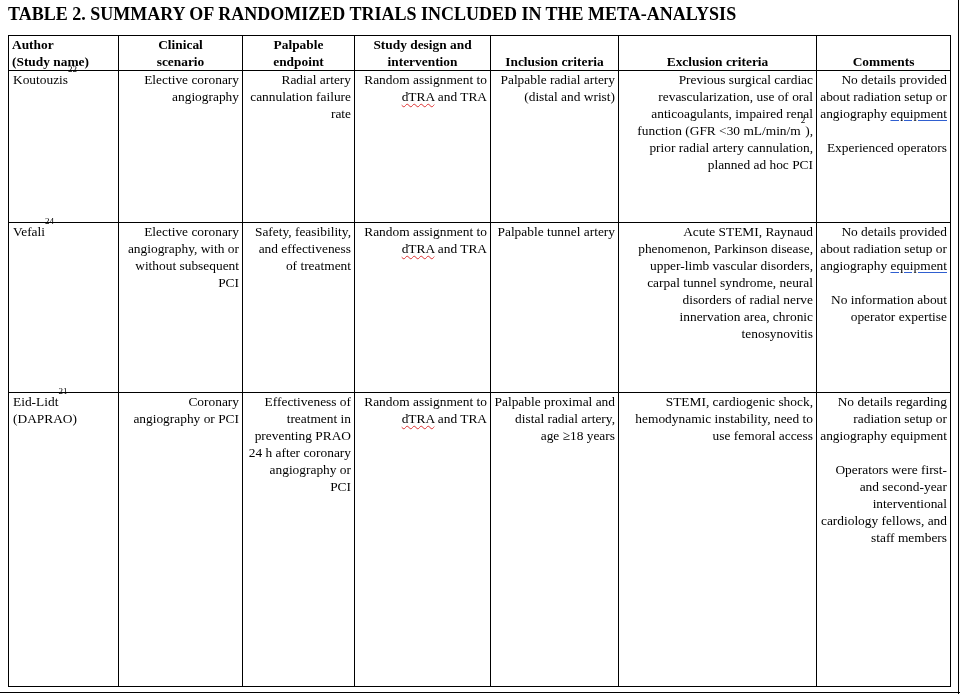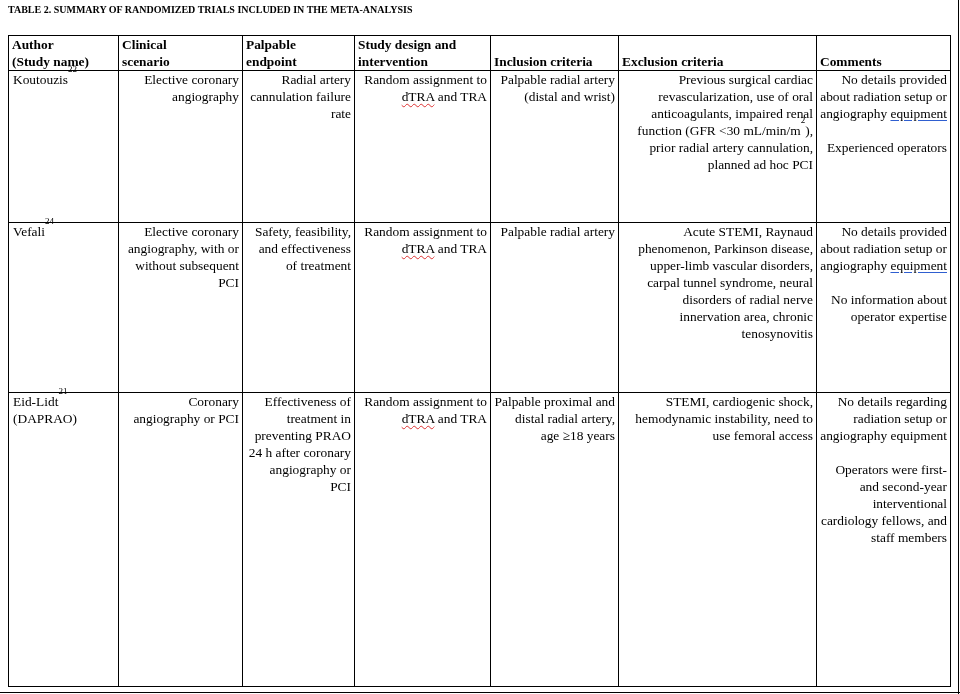--- a/index.html
+++ b/index.html
@@ -7,7 +7,7 @@
          font-family:"Liberation Serif","DejaVu Serif",serif; color:#000; }
   .frame-right { position:absolute; left:958px; top:0; width:1px; height:694px; background:#000; }
   .frame-bottom { position:absolute; left:0; top:692px; width:960px; height:1px; background:#000; }
-  .title { position:absolute; left:8px; top:4px; font-weight:bold; font-size:10px; letter-spacing:0;text-align:right; }
+  .title { position:absolute; left:8px; top:4px; font-weight:bold; font-size:18px; letter-spacing:0;text-align:right; }
   table { position:absolute; left:8px; top:35px; border-collapse:collapse; table-layout:fixed;
           width:942px; font-size:13.4px; line-height:17px;border-radius:8px; }
   td, th { border:1px solid #000; vertical-align:top; padding:0 3px; }

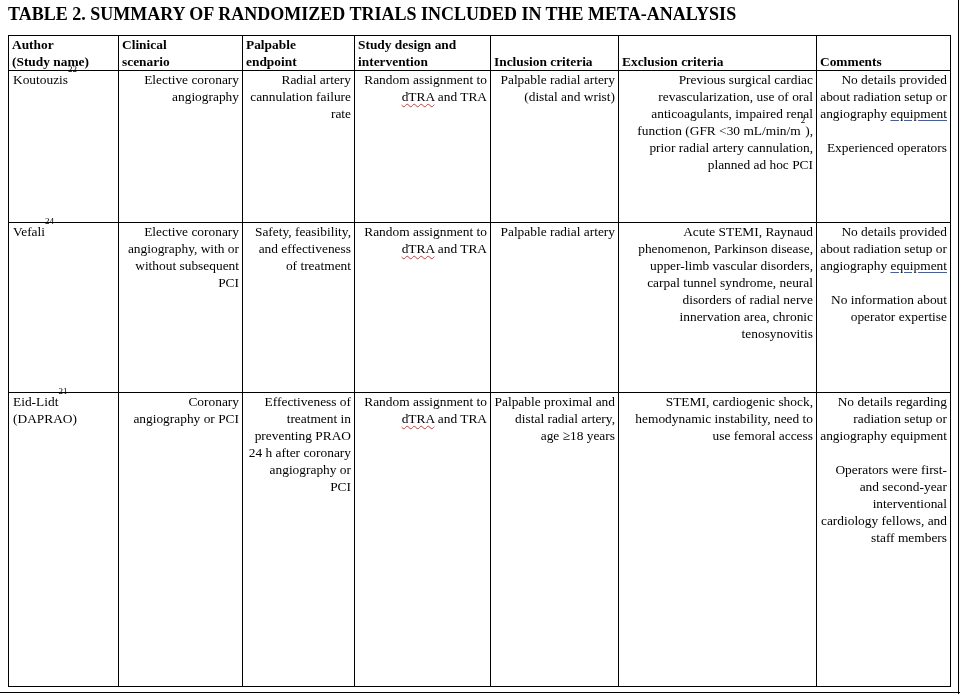--- a/index.html
+++ b/index.html
@@ -11,7 +11,7 @@
   table { position:absolute; left:8px; top:35px; border-collapse:collapse; table-layout:fixed;
           width:942px; font-size:13.4px; line-height:17px;border-radius:8px; }
   td, th { border:1px solid #000; vertical-align:top; padding:0 3px; }
-  th { font-weight:bold; vertical-align:bottom; text-align:left; padding-bottom:0; line-height:17px; }
+  th { font-weight:bold; vertical-align:bottom; text-align:center; padding-bottom:0; line-height:17px; }
   th.left { text-align:left; }
   tr.head { height:34px; }
   tr.r1 { height:152px; }

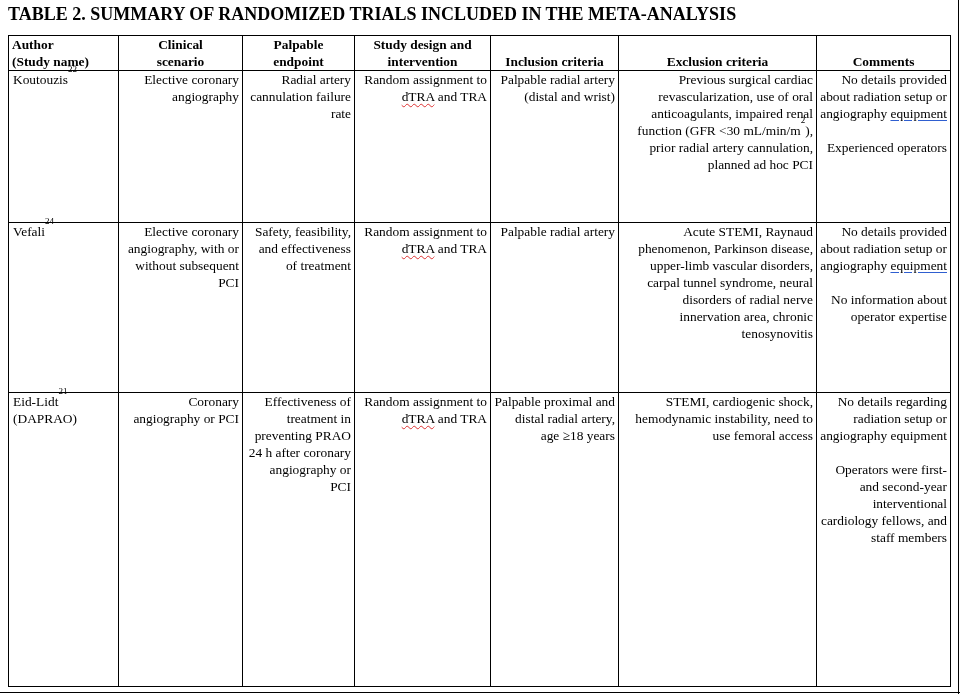--- a/index.html
+++ b/index.html
@@ -91,7 +91,7 @@
     <td>Elective coronary angiography, with or without subsequent PCI</td>
     <td>Safety, feasibility, and effectiveness of treatment</td>
     <td><span>Random assignment to </span><span class="spell">dTRA</span><span> and TRA</span></td>
-    <td>Palpable radial artery</td>
+    <td>Palpable tunnel artery</td>
     <td><span>Acute STEMI, Raynaud phenomenon, Parkinson disease, upper-limb vascular disorders, carpal tunnel syndrome, neural disorders of radial nerve innervation area, chronic tenosynovitis</span></td>
     <td>
           <span class="para"><span>No details provided about radiation setup or angiography </span><span class="link">equipment</span></span>

